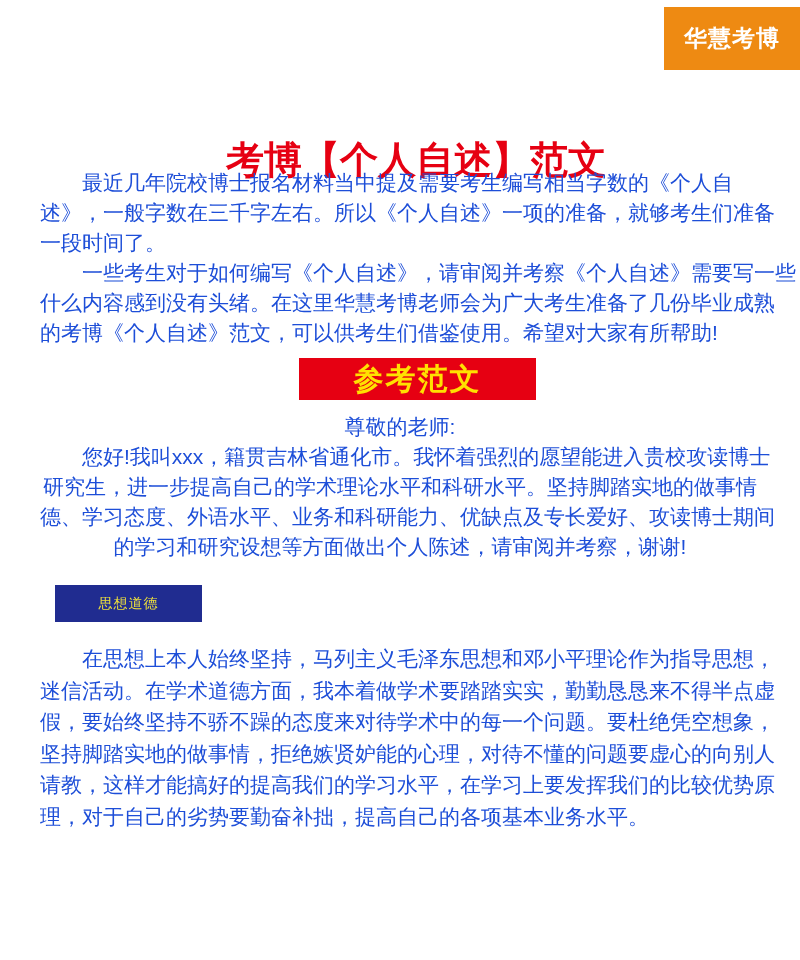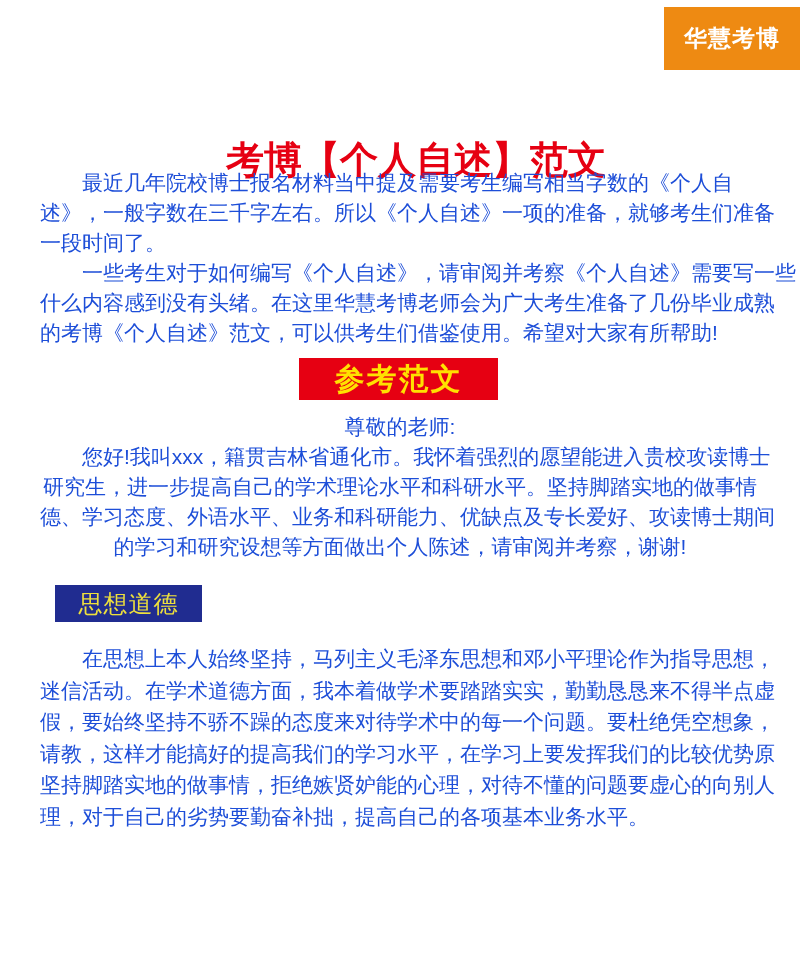--- a/index.html
+++ b/index.html
@@ -54,7 +54,7 @@
     position: absolute;
     top: 358px;
     left: 299px;
-    width: 199px;
+    width: 237px;
     height: 42px;
     background: #e60012;
     color: #ffe100;

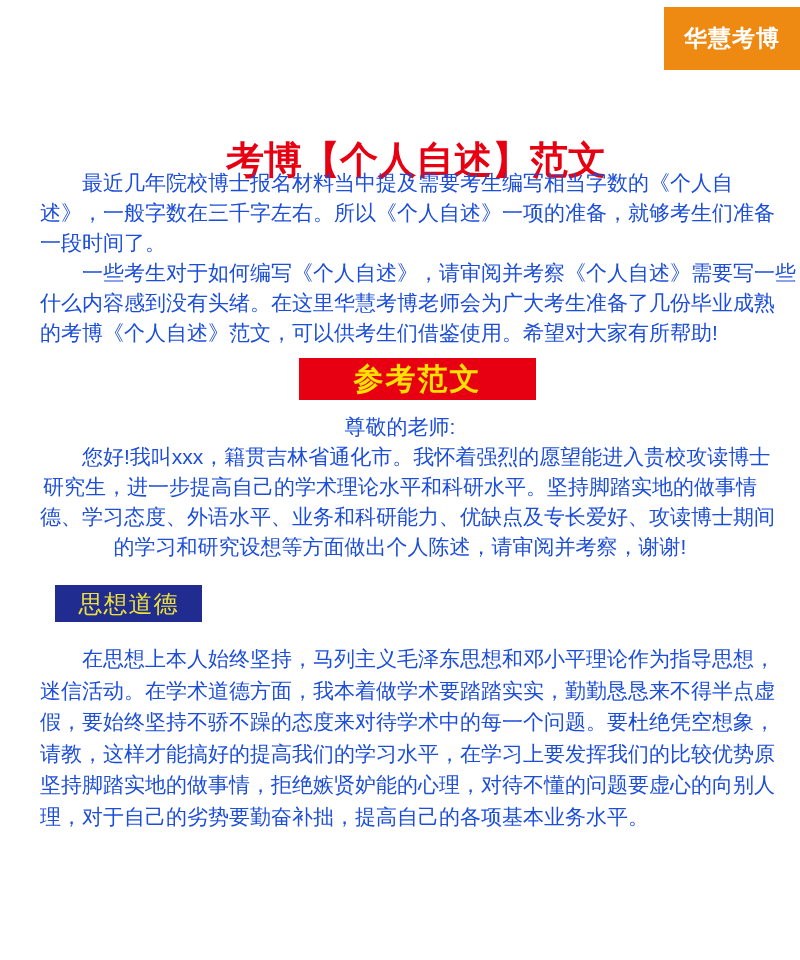--- a/index.html
+++ b/index.html
@@ -73,7 +73,7 @@
     height: 37px;
     background: #202c90;
     color: #eee03c;
-    font-size: 24px;
+    font-size: 14px;
     line-height: 37px;
     text-align: center;
     letter-spacing: 1px;

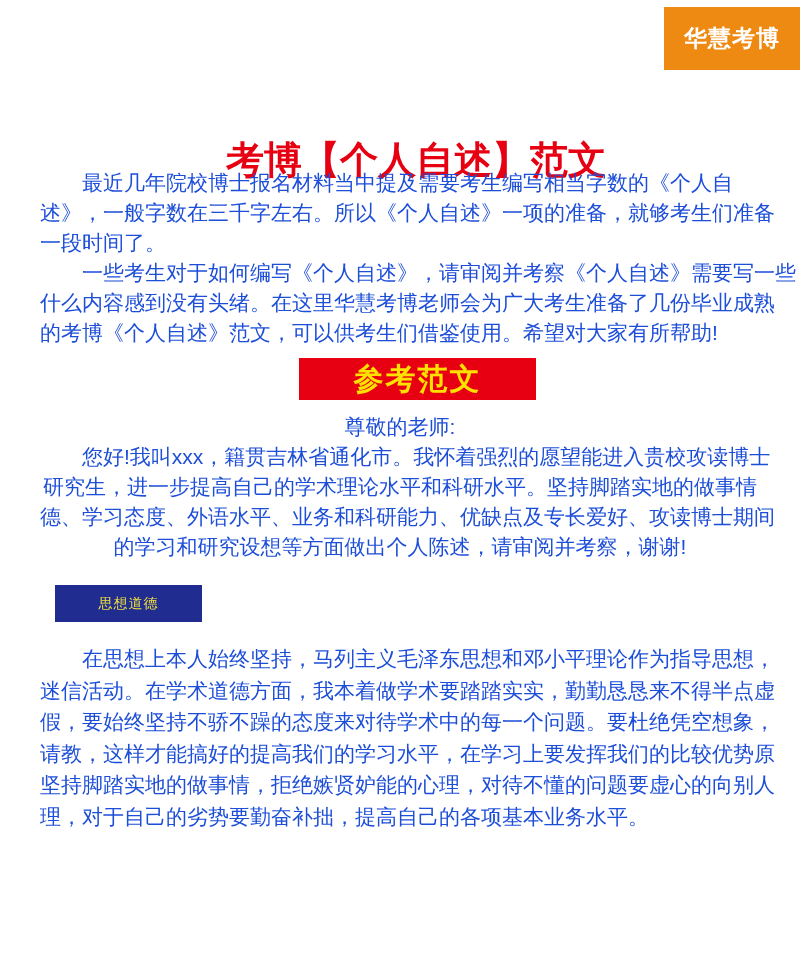--- a/index.html
+++ b/index.html
@@ -114,8 +114,8 @@
     <div class="line indent">在思想上本人始终坚持，马列主义毛泽东思想和邓小平理论作为指导思想，</div>
     <div class="line">迷信活动。在学术道德方面，我本着做学术要踏踏实实，勤勤恳恳来不得半点虚</div>
     <div class="line">假，要始终坚持不骄不躁的态度来对待学术中的每一个问题。要杜绝凭空想象，</div>
+    <div class="line">坚持脚踏实地的做事情，拒绝嫉贤妒能的心理，对待不懂的问题要虚心的向别人</div>
     <div class="line">请教，这样才能搞好的提高我们的学习水平，在学习上要发挥我们的比较优势原</div>
-    <div class="line">坚持脚踏实地的做事情，拒绝嫉贤妒能的心理，对待不懂的问题要虚心的向别人</div>
     <div class="line">理，对于自己的劣势要勤奋补拙，提高自己的各项基本业务水平。</div>
   </div>
 

